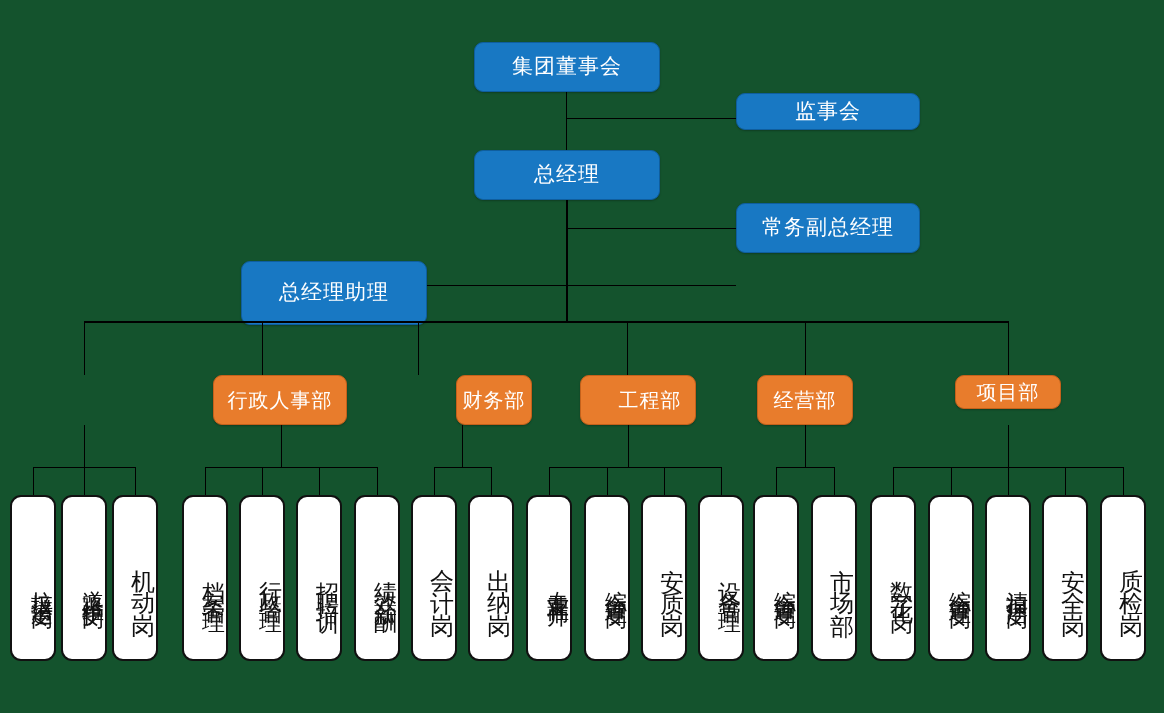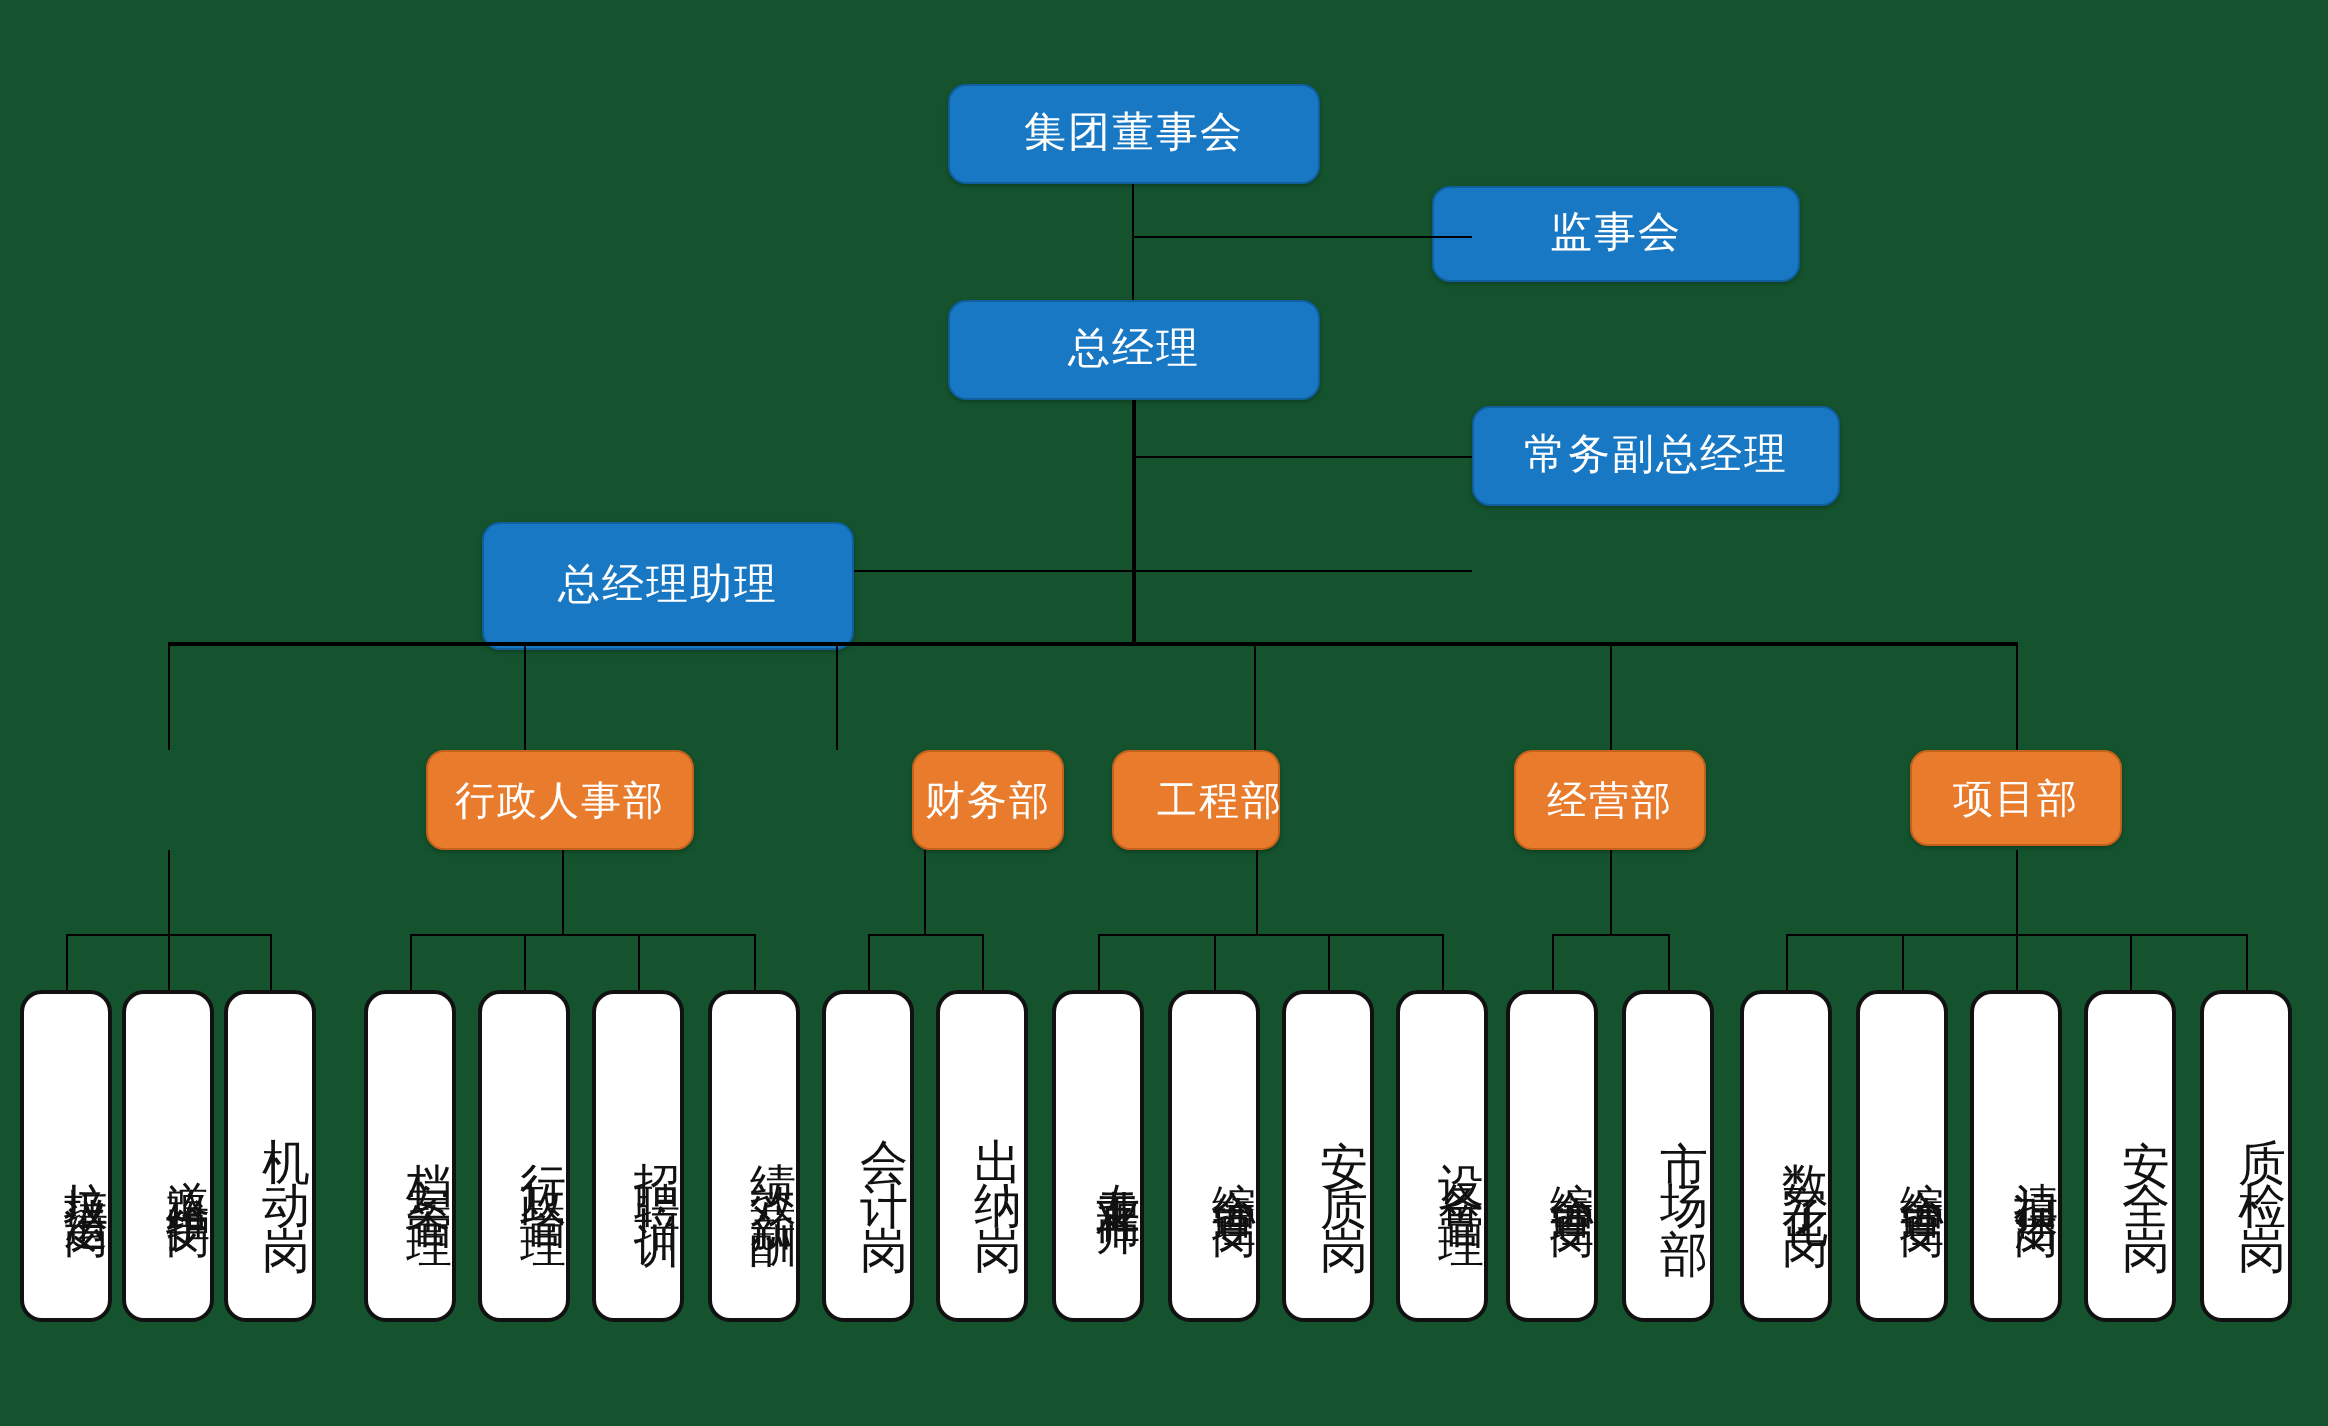--- a/index.html
+++ b/index.html
@@ -78,7 +78,7 @@
 
   <div class="node node-blue" style="left:474px; top:42px; width:186px; height:50px;">集团董事会</div>
 
-  <div class="node node-blue" style="left:716px; top:93px; width:184px; height:48px;">监事会</div>
+  <div class="node node-blue" style="left:736px; top:93px; width:184px; height:37px;">监事会</div>
 
   <div class="node node-blue" style="left:474px; top:150px; width:186px; height:50px;">总经理</div>
 

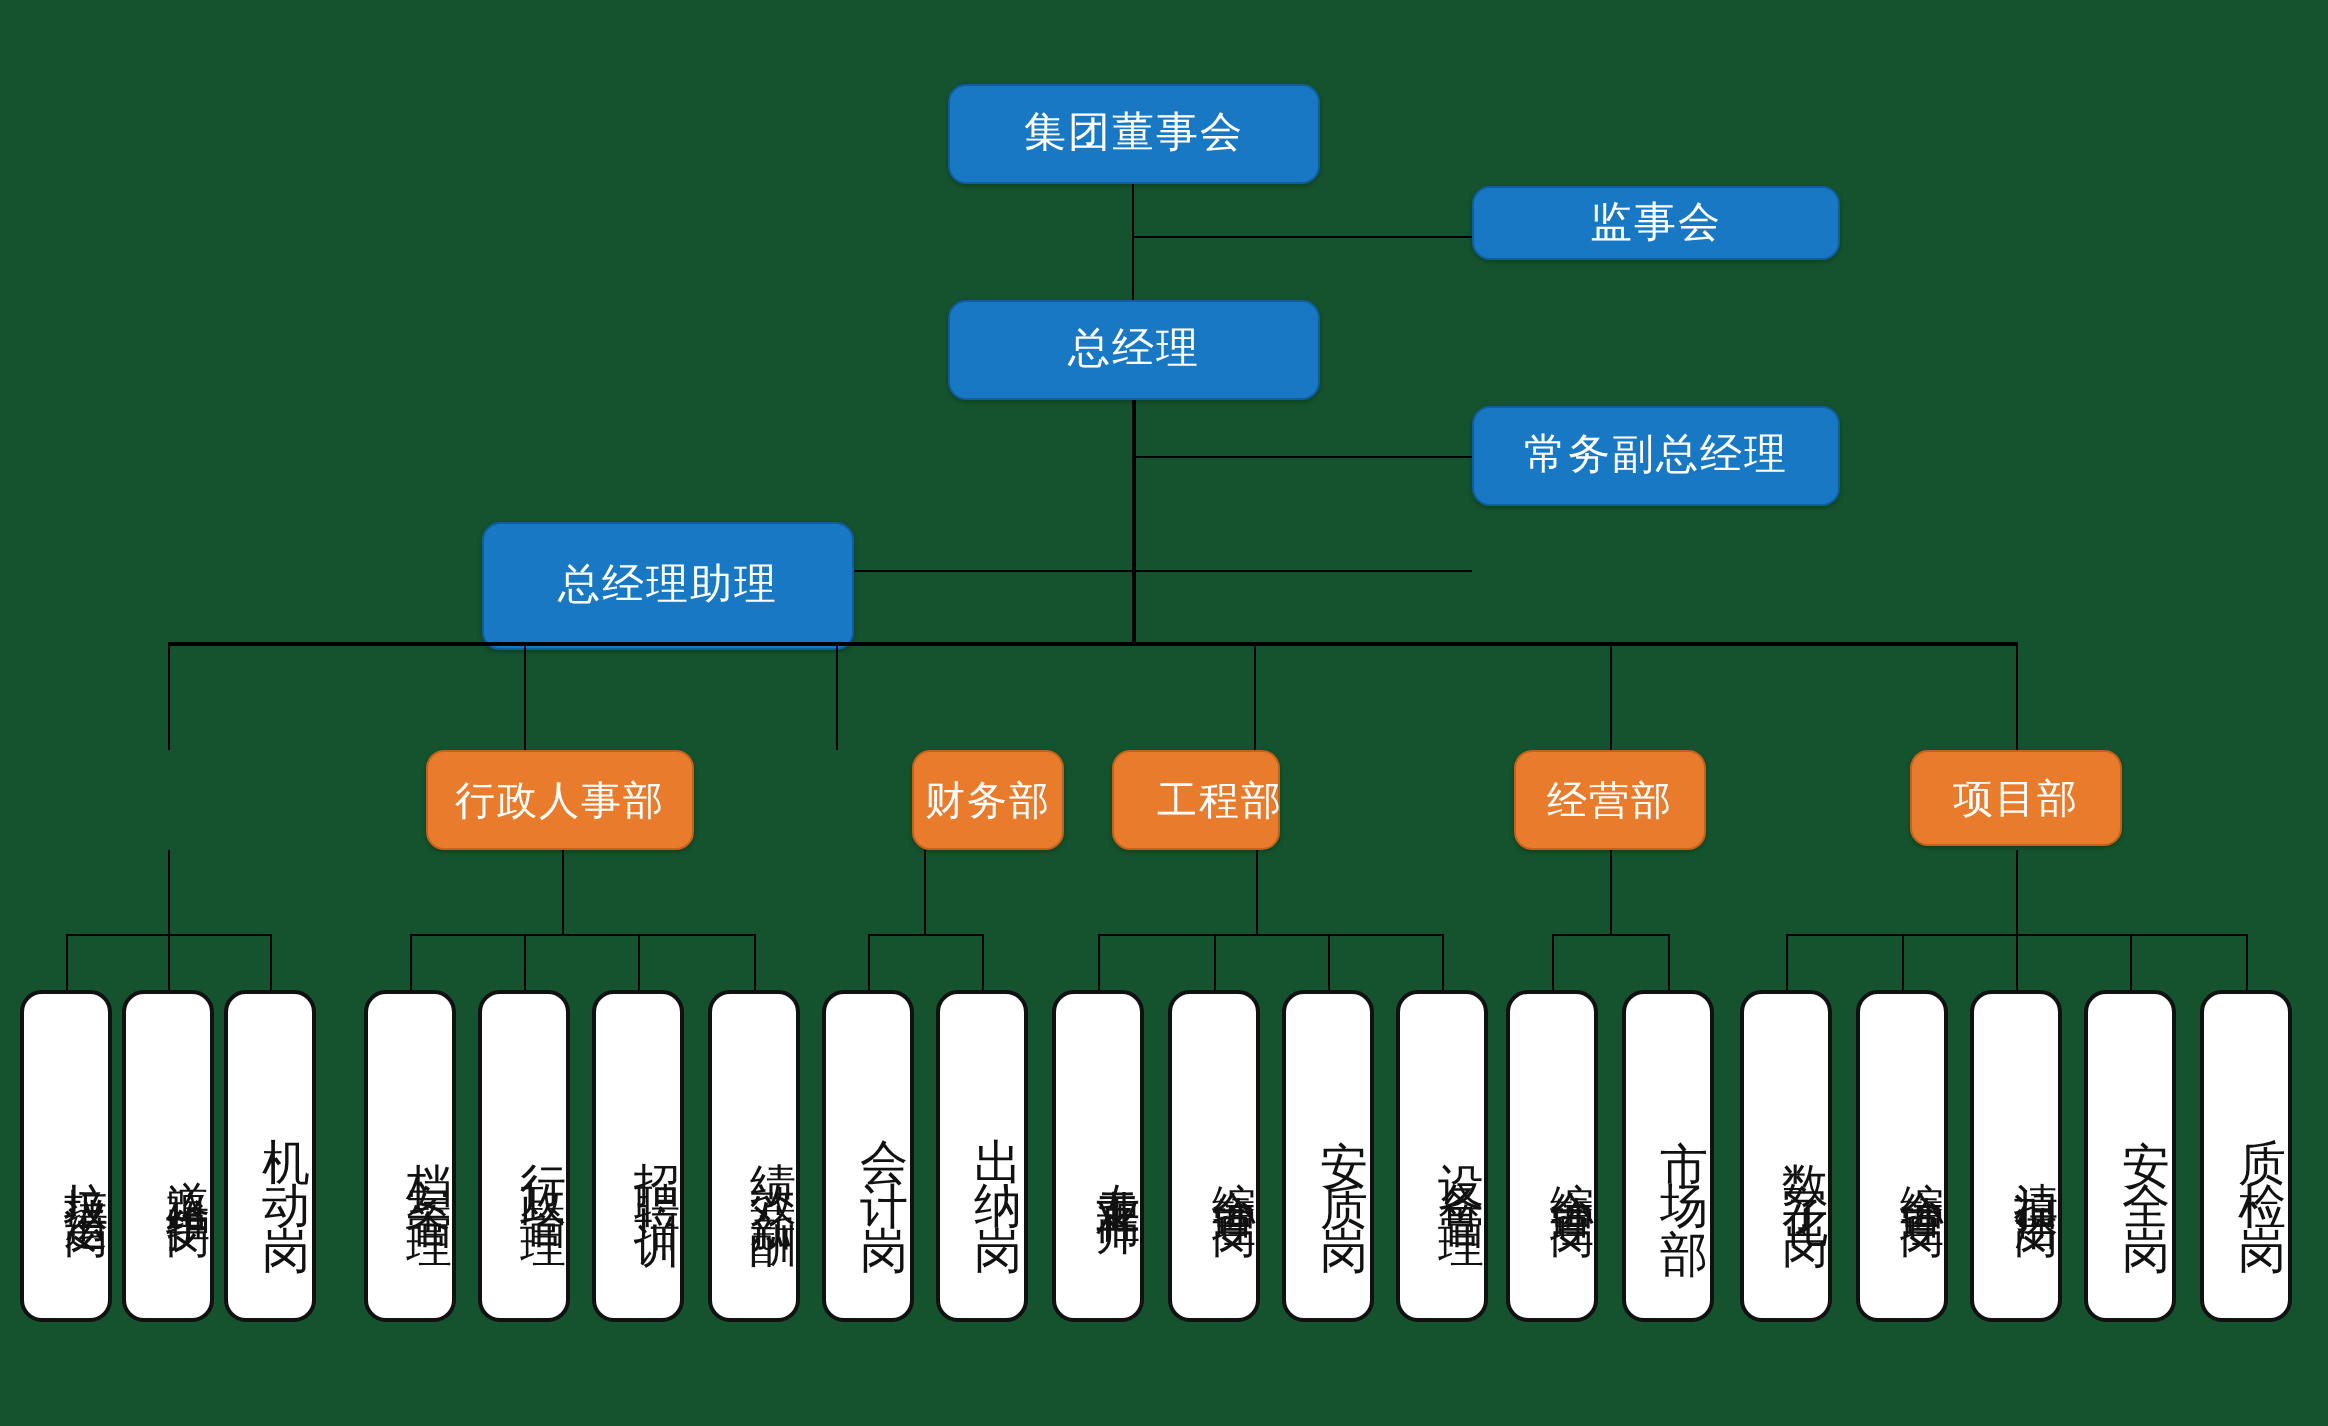--- a/index.html
+++ b/index.html
@@ -110,7 +110,7 @@
 
   <div class="node node-orange" style="left:213px; top:375px; width:134px; height:50px;">行政人事部</div>
   <div class="node node-orange" style="left:414px; top:375px; width:76px; height:50px;margin-left:42px;">财务部</div>
-  <div class="node node-orange" style="left:556px; top:375px; width:84px; height:50px;padding-left:24px;">工程部</div>
+  <div class="node node-orange" style="left:580px; top:375px; width:116px; height:50px;padding-left:24px;">工程部</div>
   <div class="node node-orange" style="left:757px; top:375px; width:96px; height:50px;">经营部</div>
   <div class="node node-orange" style="left:955px; top:375px; width:106px; height:48px;">项目部</div>
 

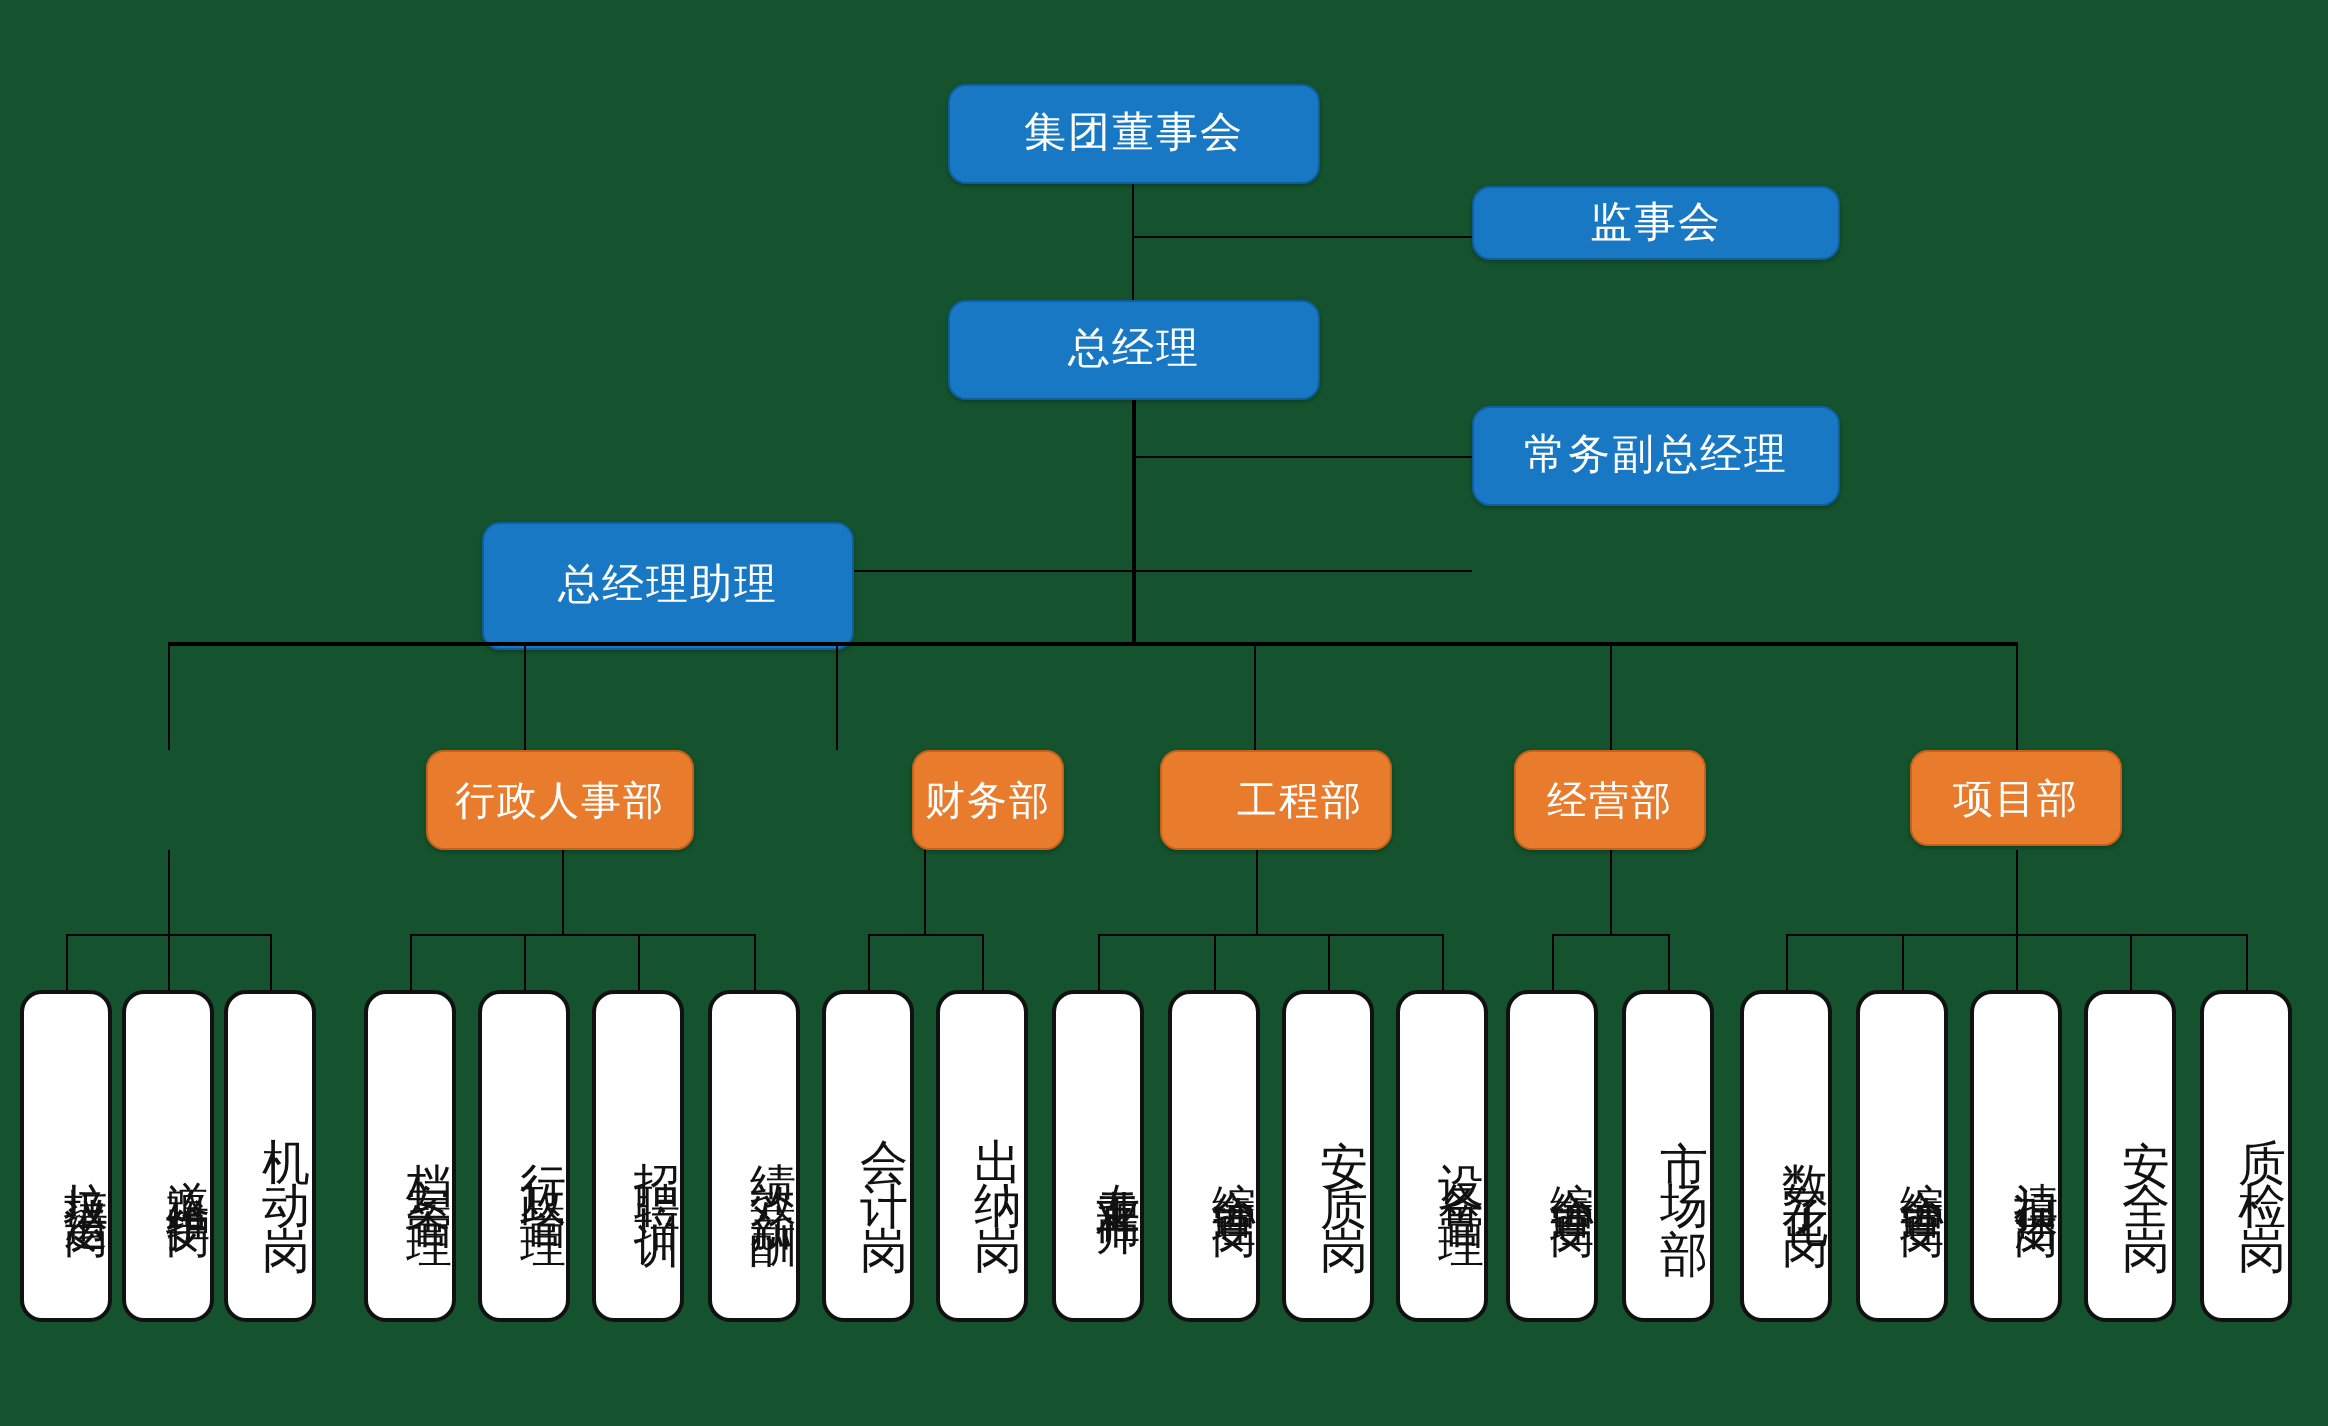--- a/index.html
+++ b/index.html
@@ -112,7 +112,7 @@
   <div class="node node-orange" style="left:414px; top:375px; width:76px; height:50px;margin-left:42px;">财务部</div>
   <div class="node node-orange" style="left:580px; top:375px; width:116px; height:50px;padding-left:24px;">工程部</div>
   <div class="node node-orange" style="left:757px; top:375px; width:96px; height:50px;">经营部</div>
-  <div class="node node-orange" style="left:955px; top:375px; width:106px; height:48px;">项目部</div>
+  <div class="node node-orange" style="left:955px; top:375px; width:106px; height:34px;">项目部</div>
 
   <div class="ln ln-v" style="left:84px; top:425px; height:42px;"></div>
   <div class="ln ln-h" style="left:33px; top:467px; width:102px;"></div>

